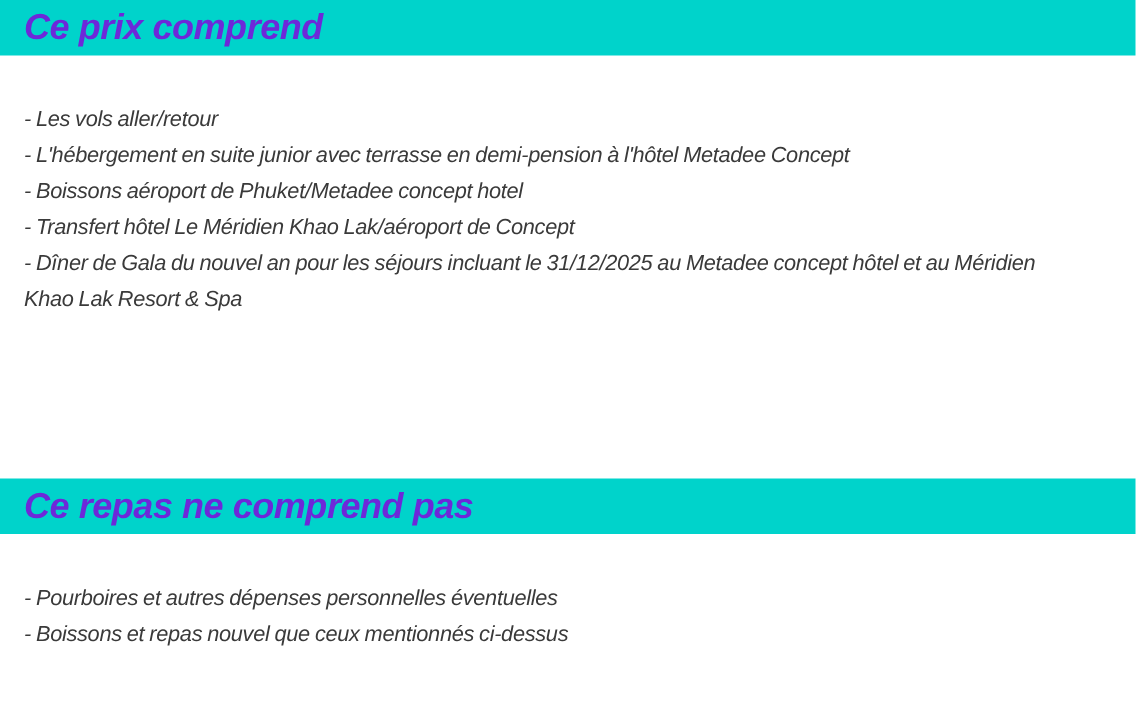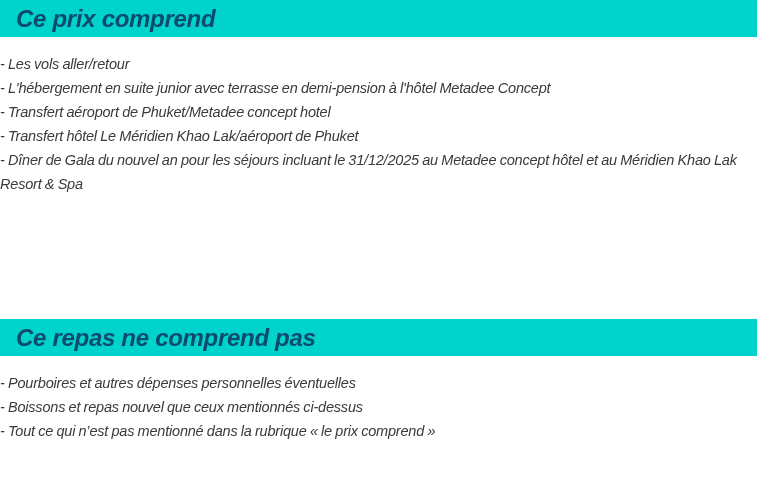--- a/index.html
+++ b/index.html
@@ -18,7 +18,7 @@
       width: 757px;
       height: 37px;
       background: #00d3cb;
-      color: #0c4a6e;
+      color: #6d28d9;
       font-style: italic;
       font-weight: bold;
       font-size: 24px;

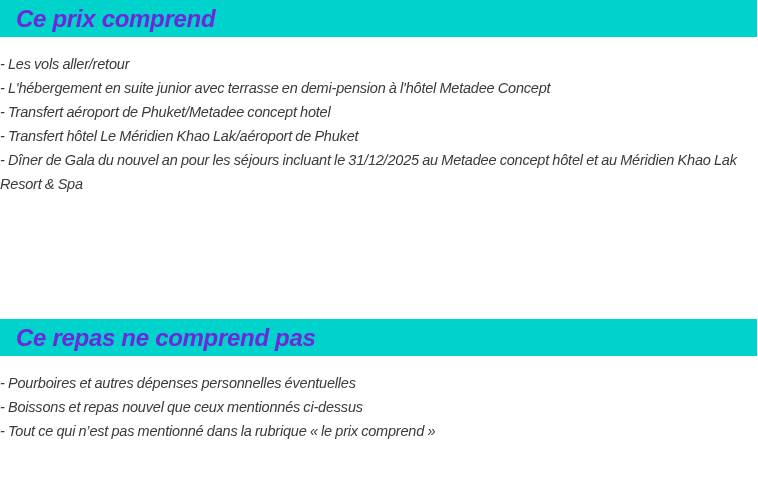--- a/index.html
+++ b/index.html
@@ -29,7 +29,7 @@
     }
     .list {
       padding: 15px 0 0 0;
-      margin: 0;
+      margin: 16px;
       list-style: none;
     }
     .list li {

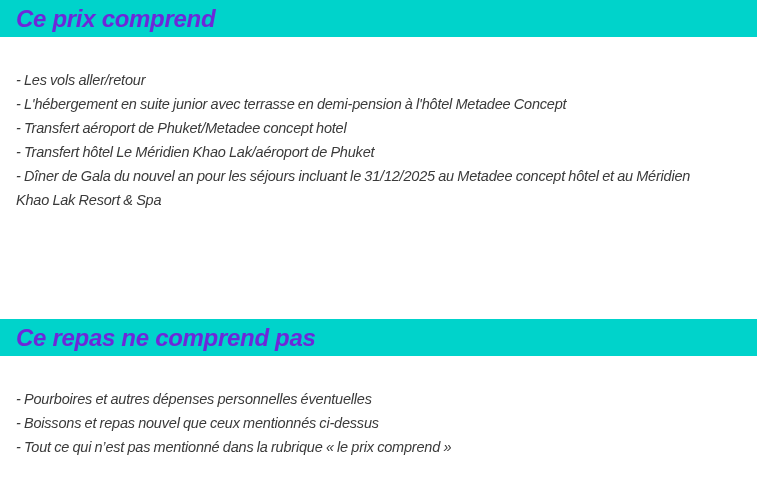--- a/index.html
+++ b/index.html
@@ -54,7 +54,7 @@
   <ul class="list">
     <li>- Les vols aller/retour</li>
     <li>- L'hébergement en suite junior avec terrasse en demi-pension à l'hôtel Metadee Concept</li>
-    <li>- Transfert aéroport de Phuket/Metadee concept hotel</li>
+    <li>- Boissons aéroport de Phuket/Metadee concept hotel</li>
     <li>- Transfert hôtel Le Méridien Khao Lak/aéroport de Phuket</li>
     <li>- Dîner de Gala du nouvel an pour les séjours incluant le 31/12/2025 au Metadee concept hôtel et au Méridien Khao Lak Resort &amp; Spa</li>
   </ul>

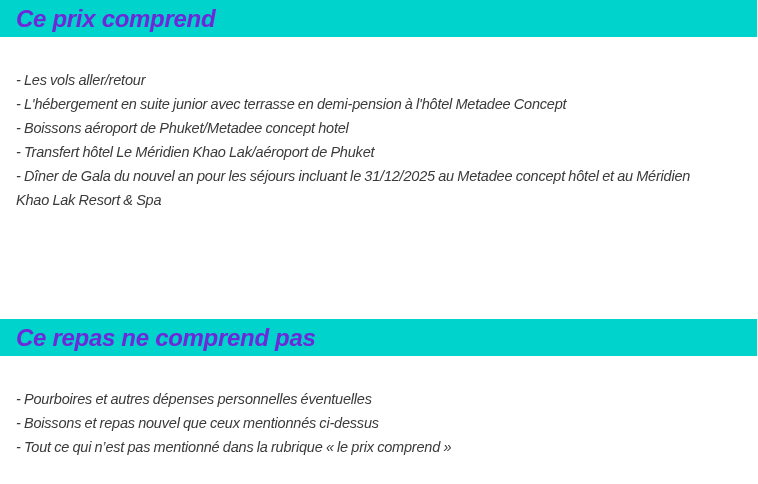--- a/index.html
+++ b/index.html
@@ -55,7 +55,7 @@
     <li>- Les vols aller/retour</li>
     <li>- L'hébergement en suite junior avec terrasse en demi-pension à l'hôtel Metadee Concept</li>
     <li>- Boissons aéroport de Phuket/Metadee concept hotel</li>
-    <li>- Transfert hôtel Le Méridien Khao Lak/aéroport de Phuket</li>
+    <li>- Transfert hôtel Le Méridien Khao Lak/aéroport de Concept</li>
     <li>- Dîner de Gala du nouvel an pour les séjours incluant le 31/12/2025 au Metadee concept hôtel et au Méridien Khao Lak Resort &amp; Spa</li>
   </ul>
 </div>

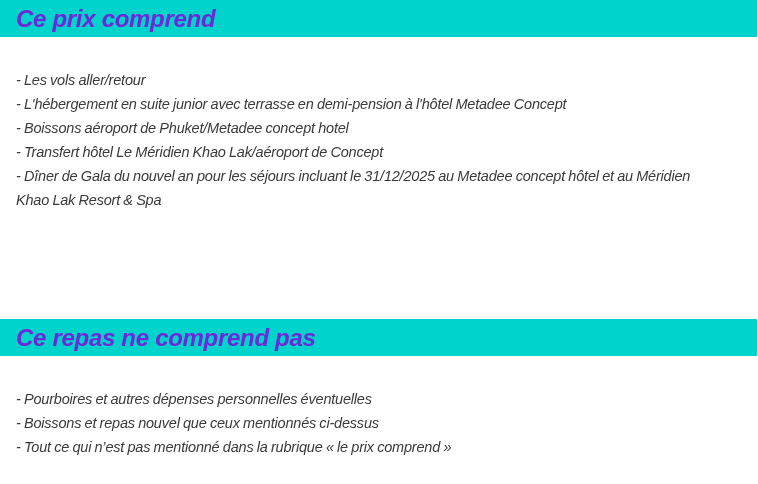--- a/index.html
+++ b/index.html
@@ -65,7 +65,6 @@
   <ul class="list">
     <li>- Pourboires et autres dépenses personnelles éventuelles</li>
     <li>- Boissons et repas nouvel que ceux mentionnés ci-dessus</li>
-    <li>- Tout ce qui n’est pas mentionné dans la rubrique « le prix comprend »</li>
   </ul>
 </div>
 

